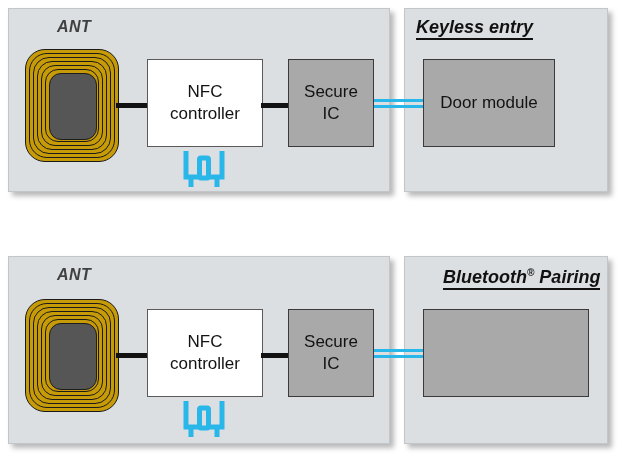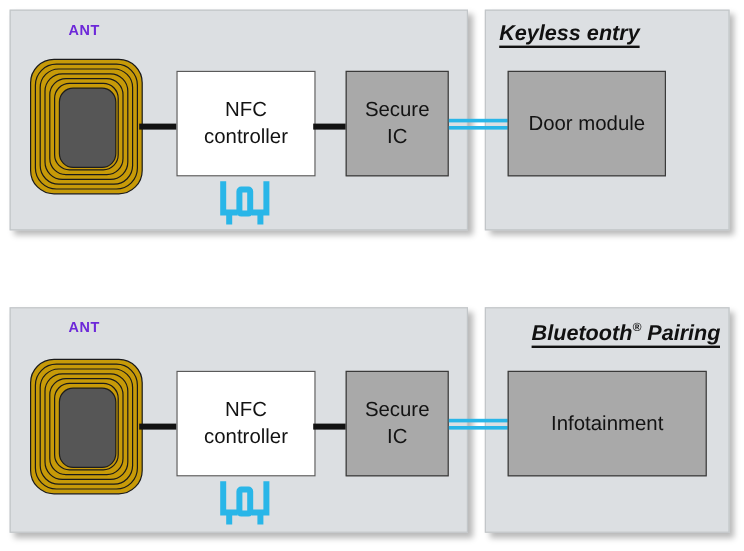--- a/index.html
+++ b/index.html
@@ -26,10 +26,11 @@
   
   .ant-label{
     position:absolute;
+    font-style:italic;
     font-weight:bold;
-    font-size:12px;
+    font-size:16px;
     letter-spacing:.5px;
-    color:#6d28d9;
+    color:#404040;
     white-space:nowrap;
   }
 

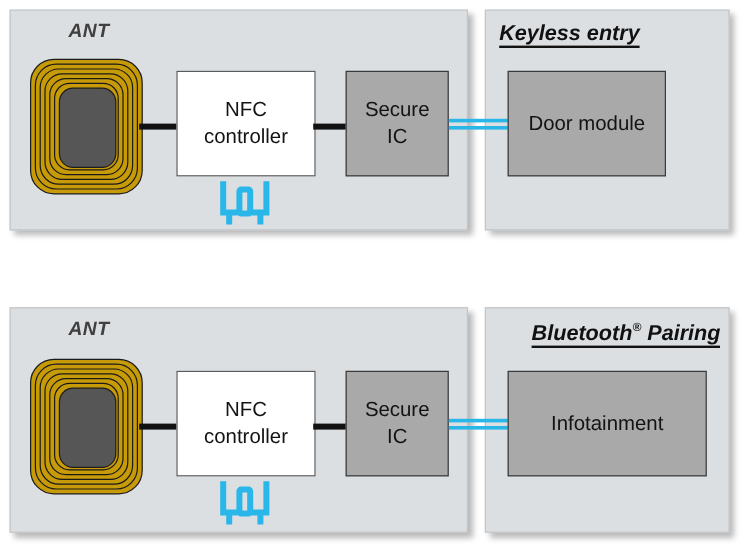--- a/index.html
+++ b/index.html
@@ -226,7 +226,7 @@
 
     <div class="block grey" style="left:423px;top:309px;width:166px;height:88px;">
       <span>
-        <span>Infotainment</span><br>
+        <br>
       </span>
     </div>
   </div>

